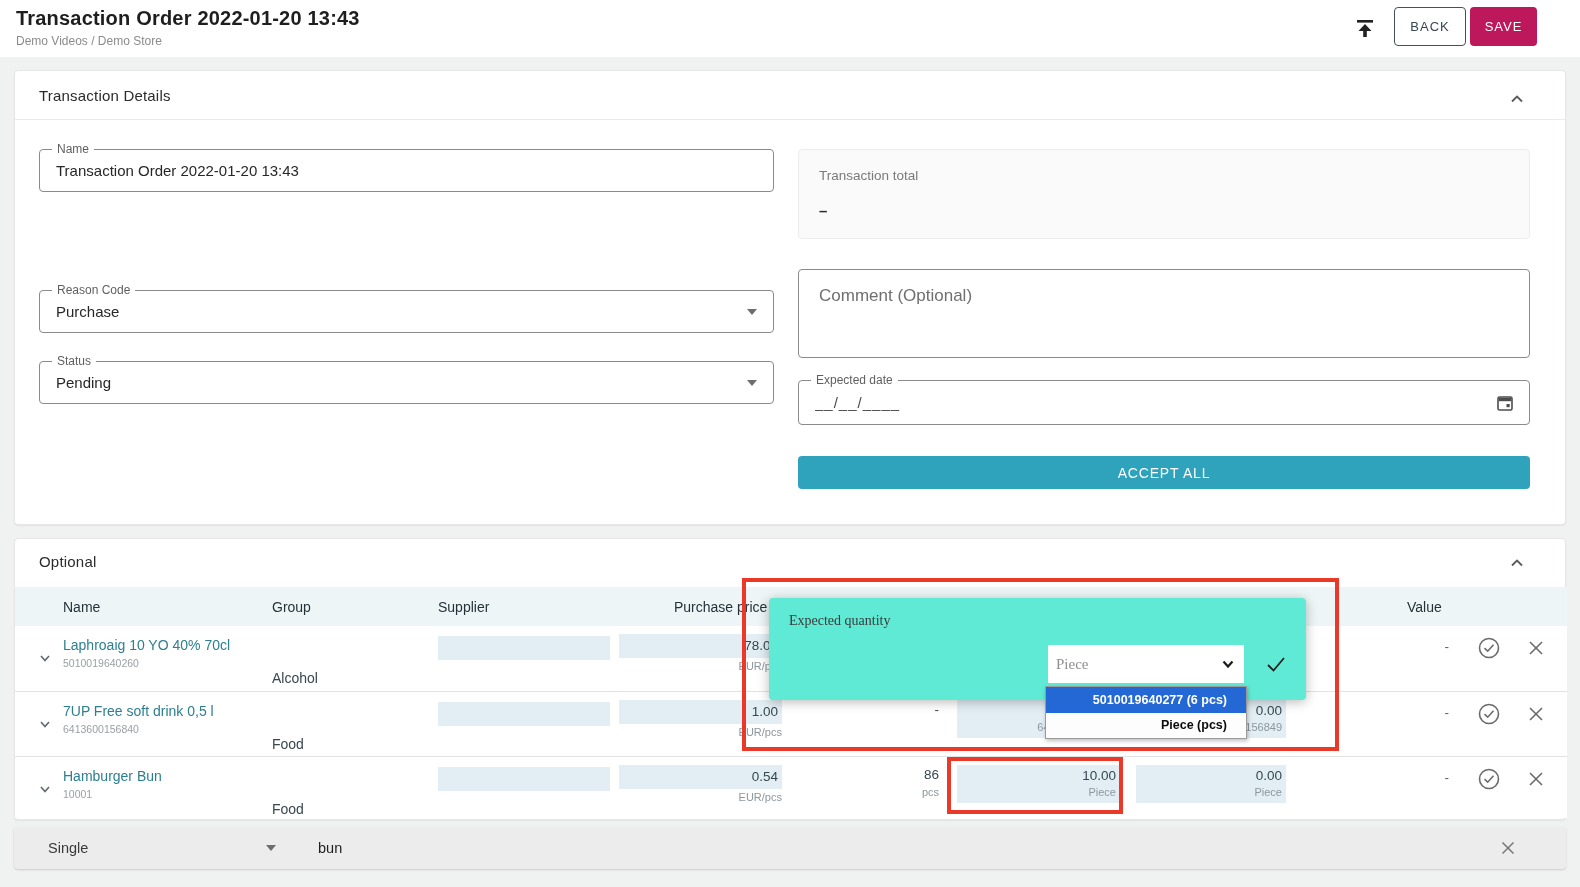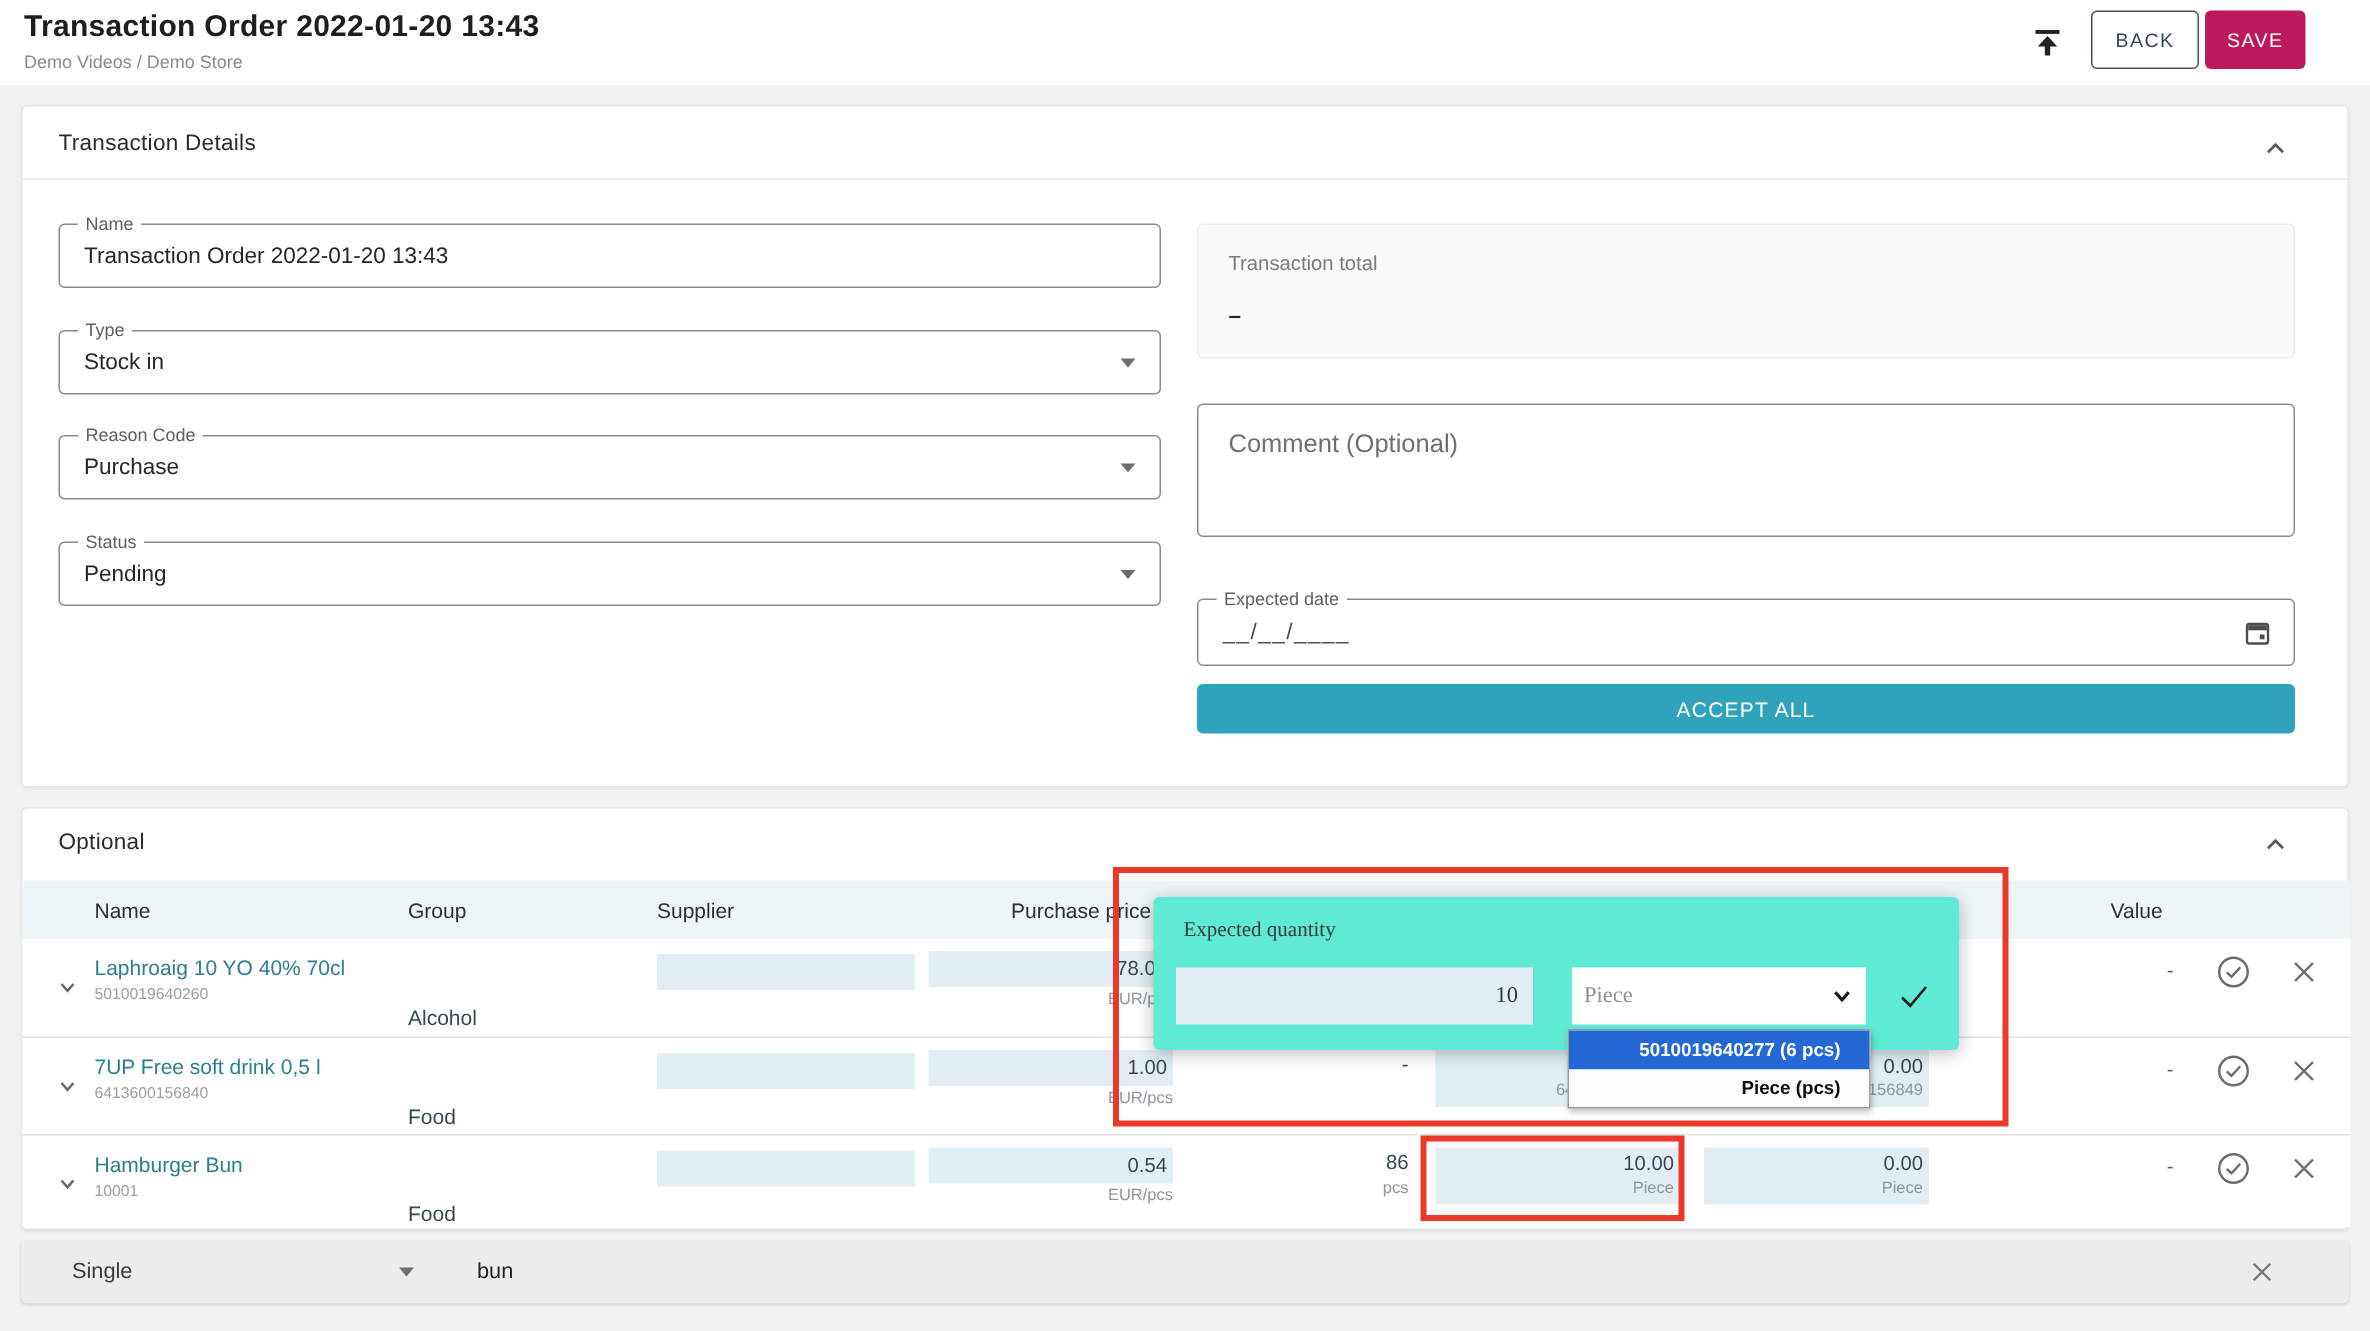--- a/index.html
+++ b/index.html
@@ -141,11 +141,6 @@
       <span class="oval">Transaction Order 2022-01-20 13:43</span>
     </div>
 
-    <div class="ofield lfield" style="top:149px;">
-      <span class="olabel">Type</span>
-      <span class="oval">Stock in</span>
-      <span class="selarrow"></span>
-    </div>
 
     <div class="ofield lfield" style="top:290px;">
       <span class="olabel">Status</span>

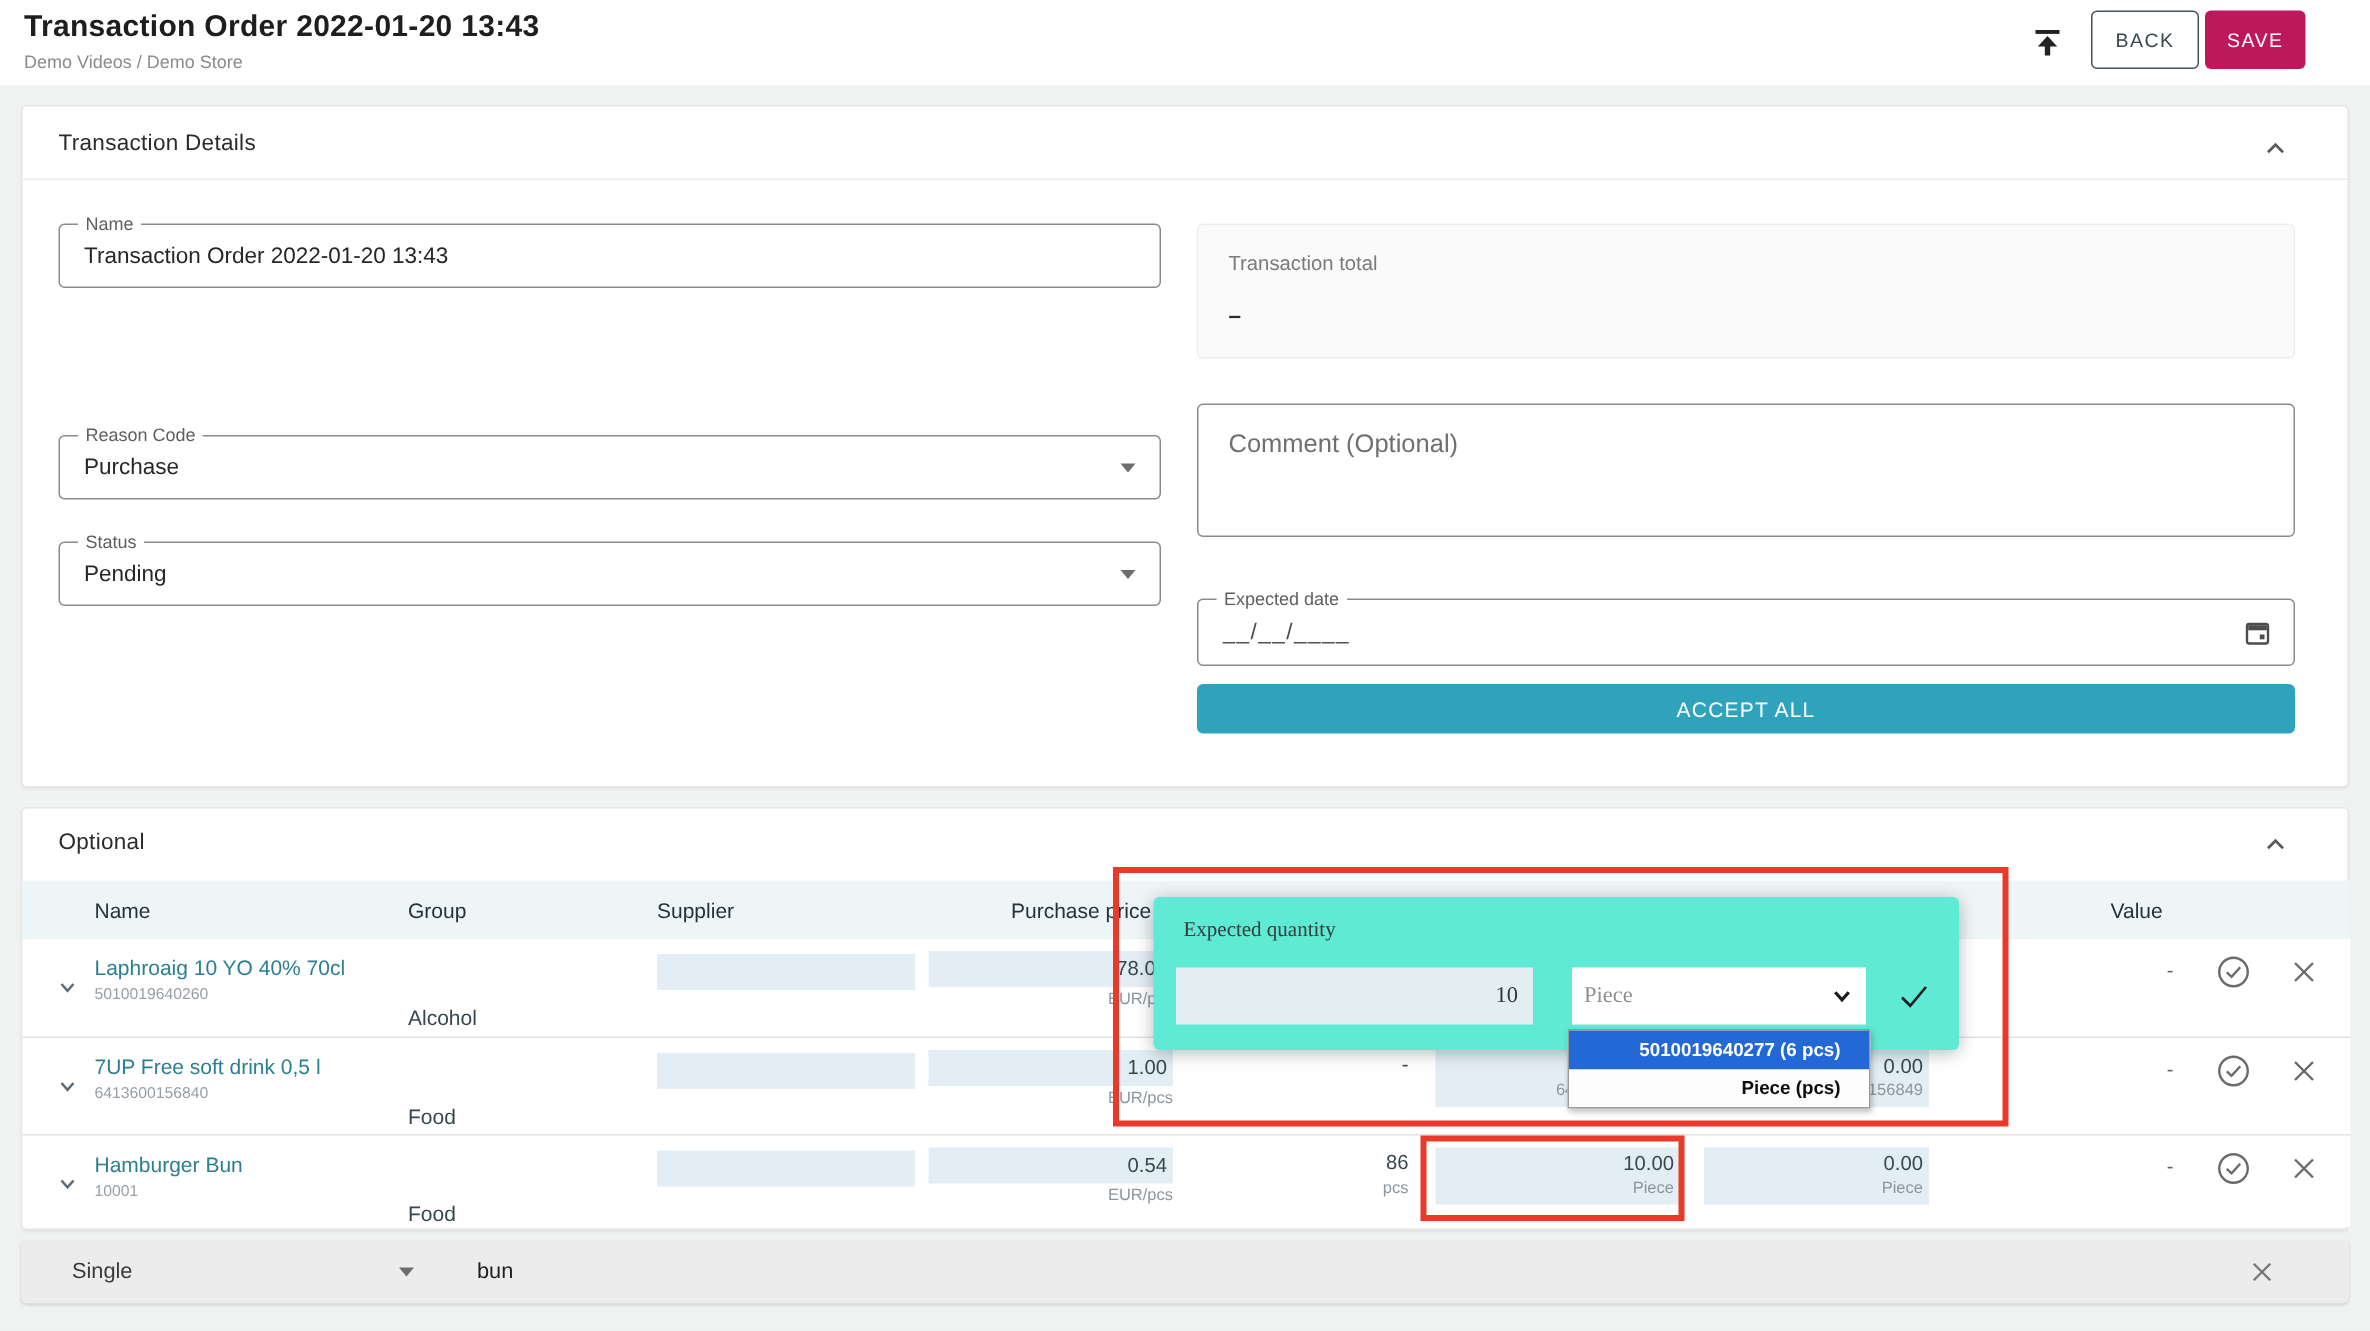--- a/index.html
+++ b/index.html
@@ -41,7 +41,7 @@
   #total-value { position:absolute; left:20px; top:52px; font-size:15px; color:#2b2b2b; font-weight:700; }
   #comment-box { position:absolute; left:783px; top:198px; width:732px; height:89px; border:1px solid #8a8a8a; border-radius:4px; }
   #comment-ph { position:absolute; left:20px; top:16px; font-size:17px; color:#6f6f6f; }
-  #expdate { left:783px; top:328px; width:732px; height:45px; }
+  #expdate { left:783px; top:309px; width:732px; height:45px; }
   #expdate .oval { color:#4a4a4a; letter-spacing:1px; }
   #calendar-icon { position:absolute; right:14px; top:12px; width:20px; height:20px; cursor:pointer; }
   #accept-all { position:absolute; left:783px; top:385px; width:732px; height:33px; background:#2ea3bb; border:none;

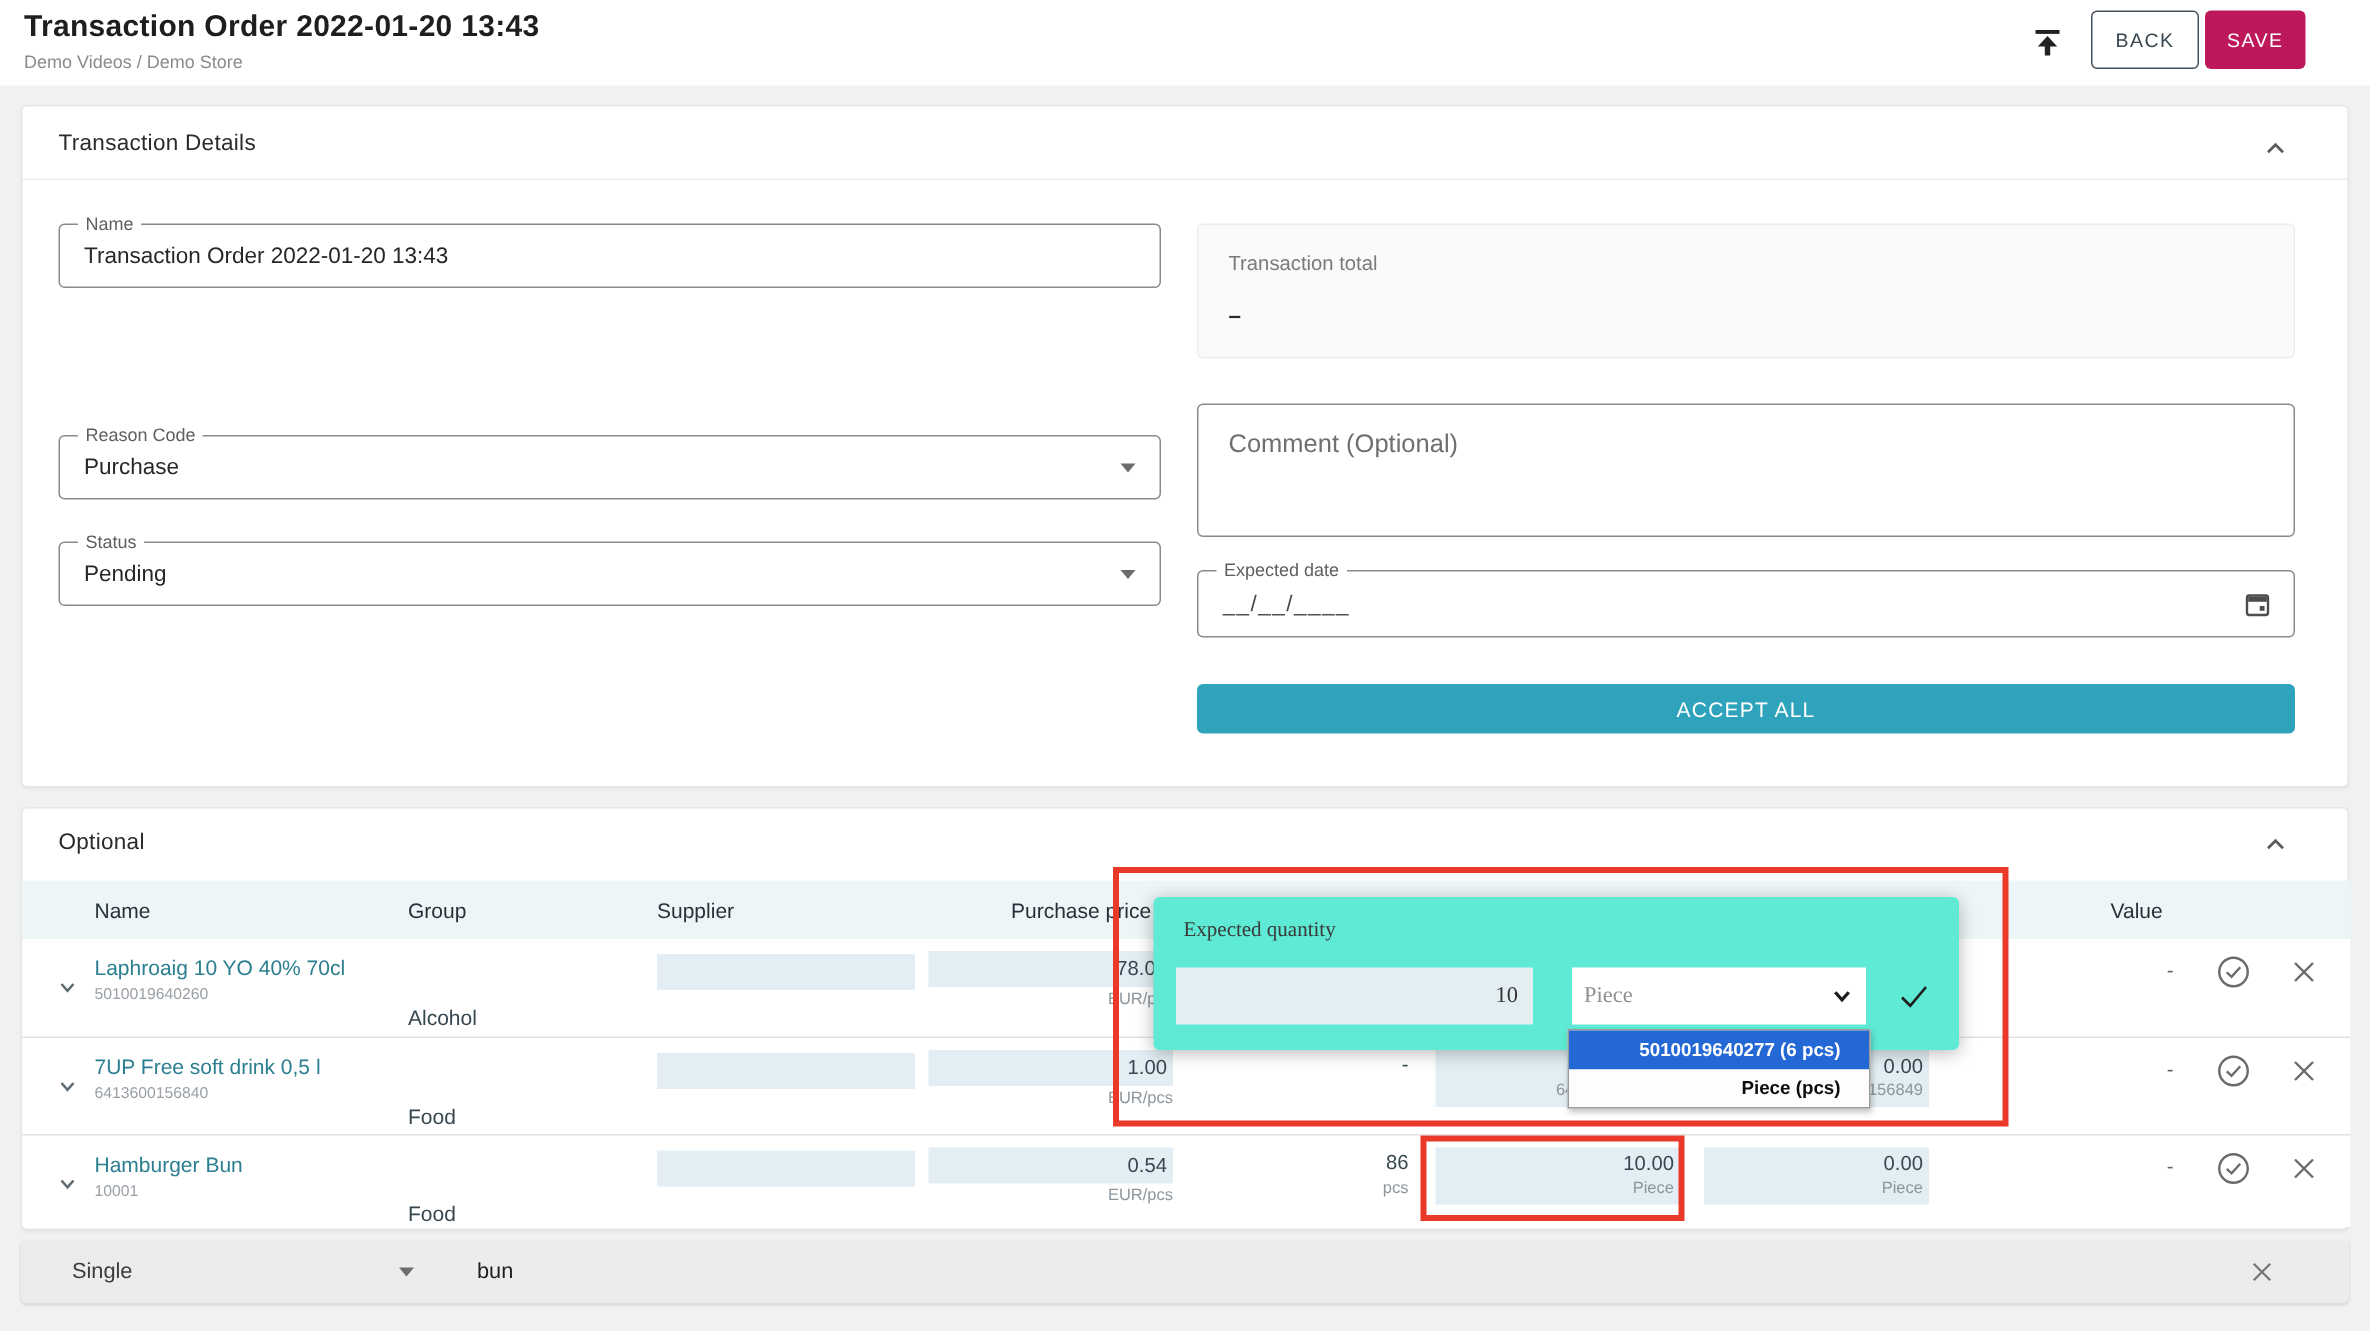--- a/index.html
+++ b/index.html
@@ -320,7 +320,6 @@
 
   <div id="popup">
     <div id="popup-label">Expected quantity</div>
-    <div id="popup-qty">10</div>
     <div id="popup-select">
       <span id="popup-select-value">Piece</span>
       <span id="popup-select-chev">

